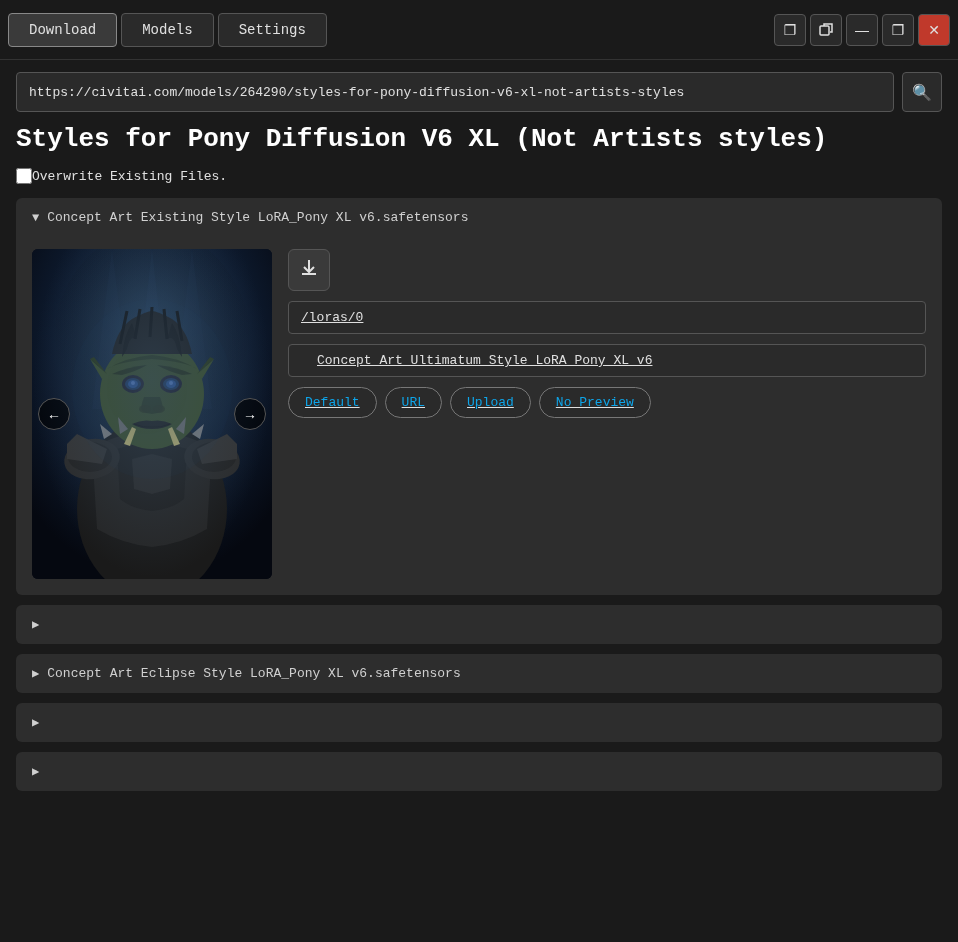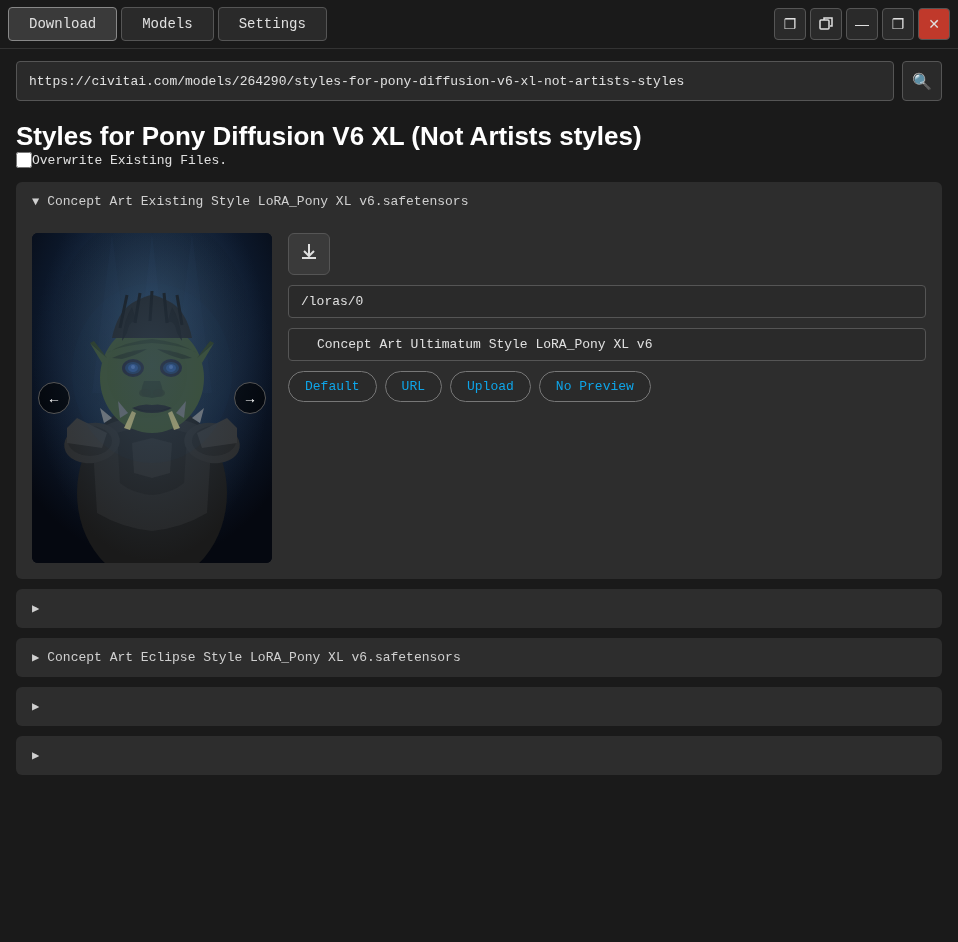--- a/index.html
+++ b/index.html
@@ -19,7 +19,7 @@
       align-items: center;
       background: #1a1a1a;
       border-bottom: 1px solid #333;
-      height: 49px;
+      height: 60px;
       padding: 0 8px;
     }
 

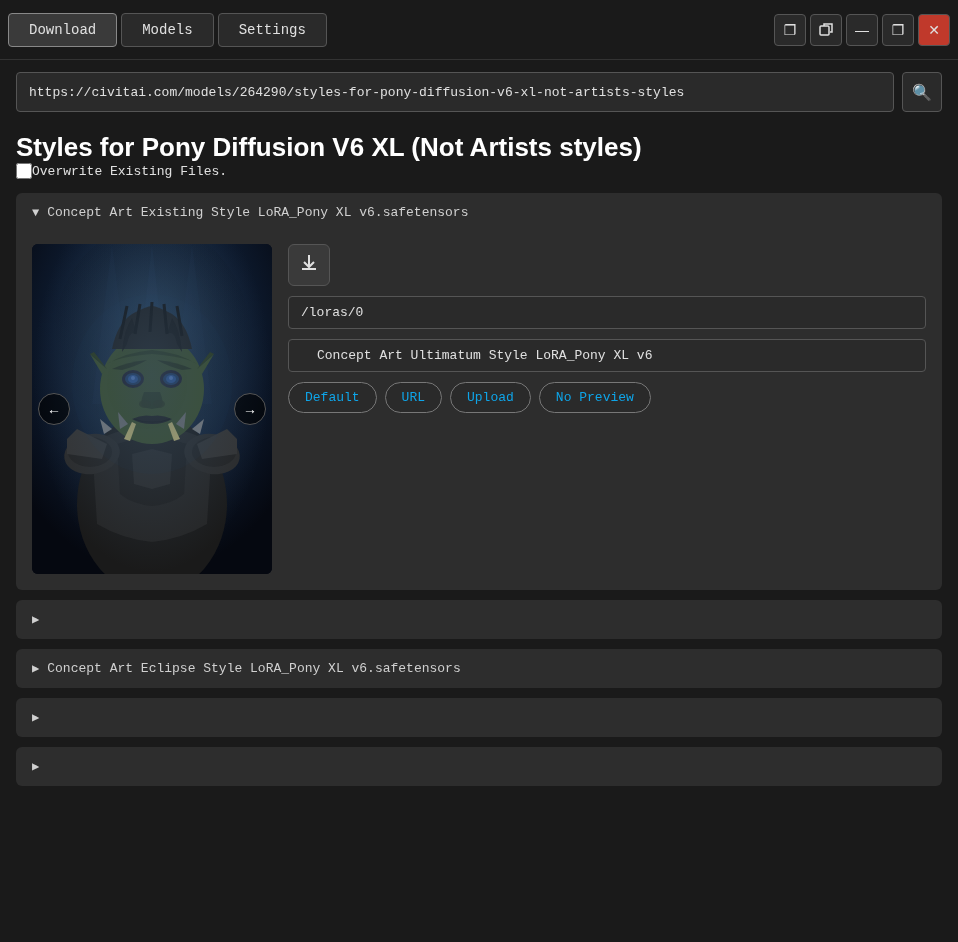--- a/index.html
+++ b/index.html
@@ -75,7 +75,7 @@
     .url-bar {
       display: flex;
       gap: 8px;
-      margin-bottom: 20px;
+      margin-bottom: 12px;
     }
 
     .url-input {

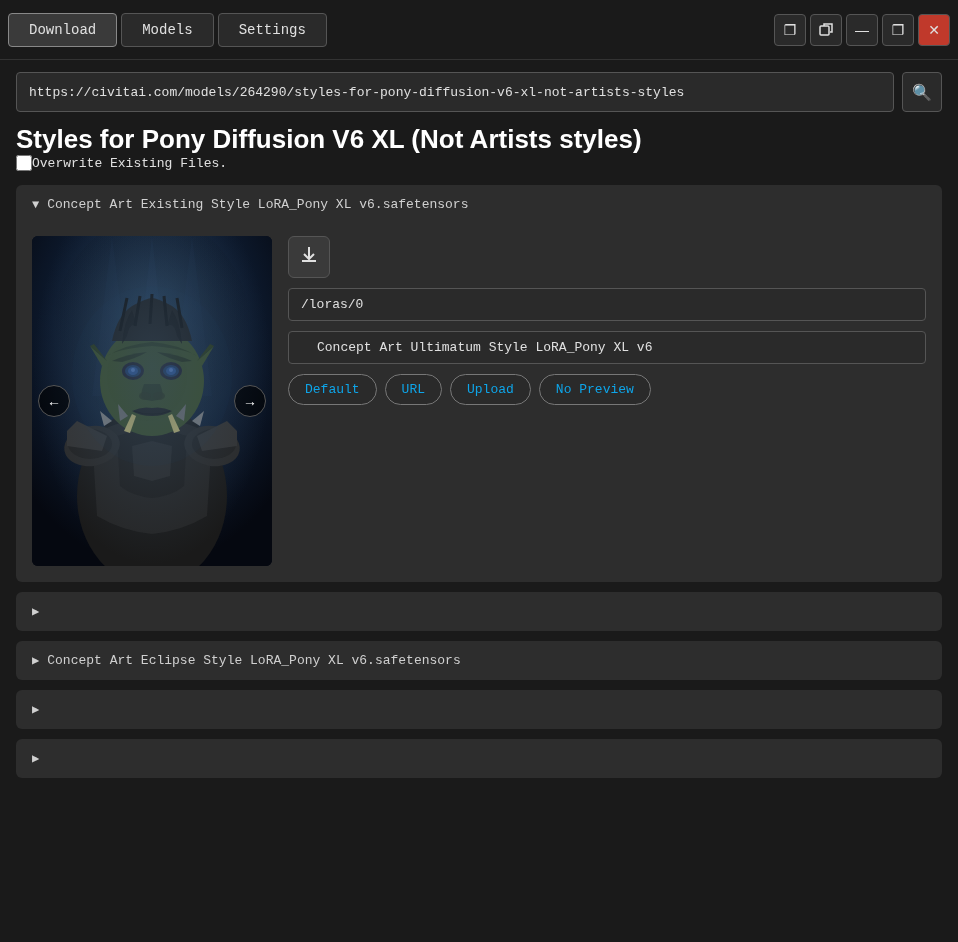--- a/index.html
+++ b/index.html
@@ -108,7 +108,8 @@
       font-size: 26px;
       font-weight: bold;
       color: #ffffff;
-      font-family: Liberation Sans, sans-serif;
+      margin-bottom: 14px;
+      font-family: Liberation Mono, monospace;
     }
 
     

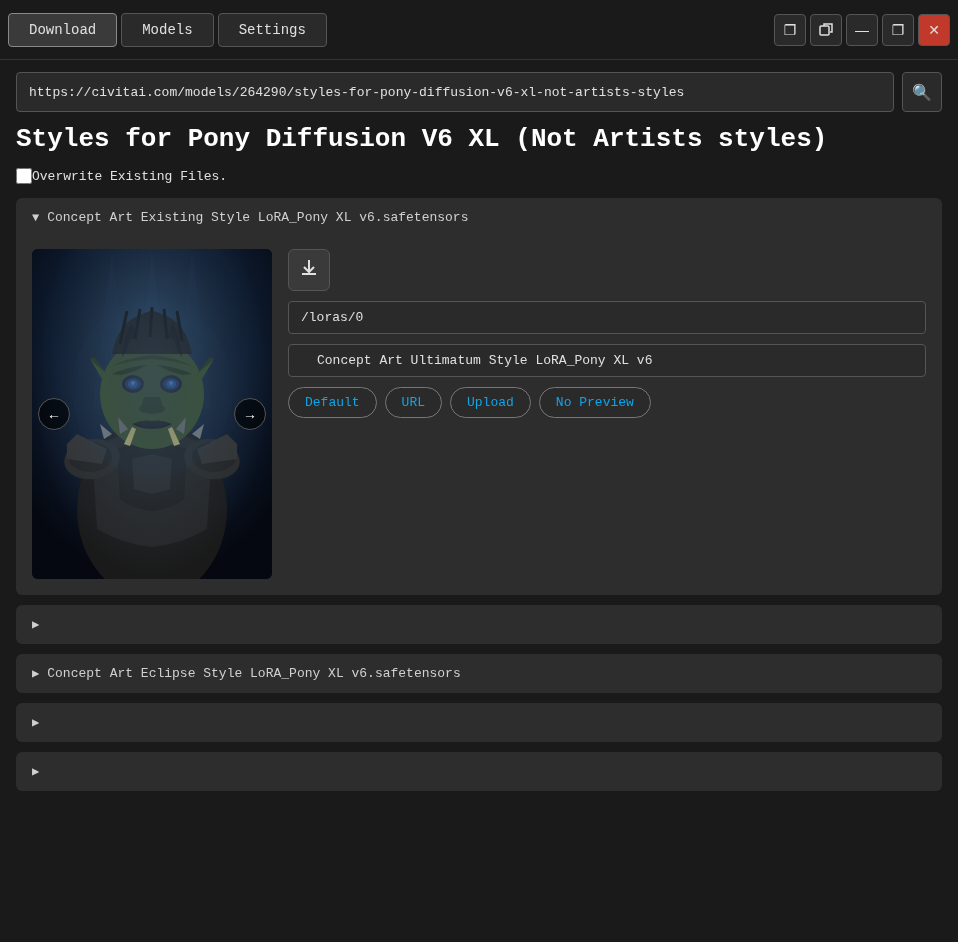--- a/index.html
+++ b/index.html
@@ -210,6 +210,7 @@
       display: flex;
       flex-direction: column;
       gap: 10px;
+      text-decoration: underline;
     }
 
     .download-icon-btn {

